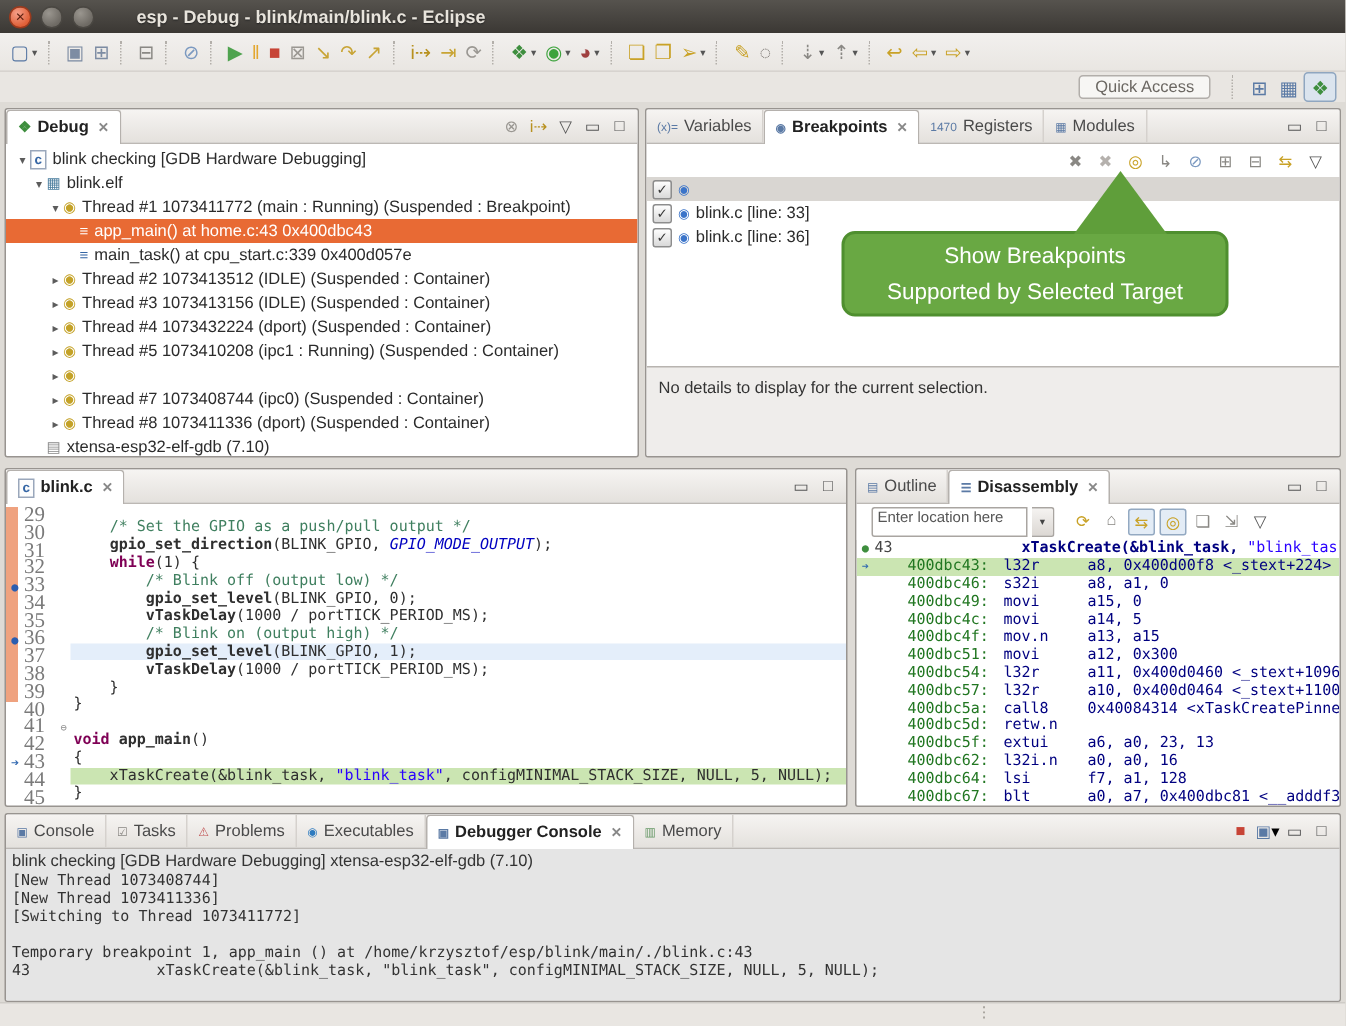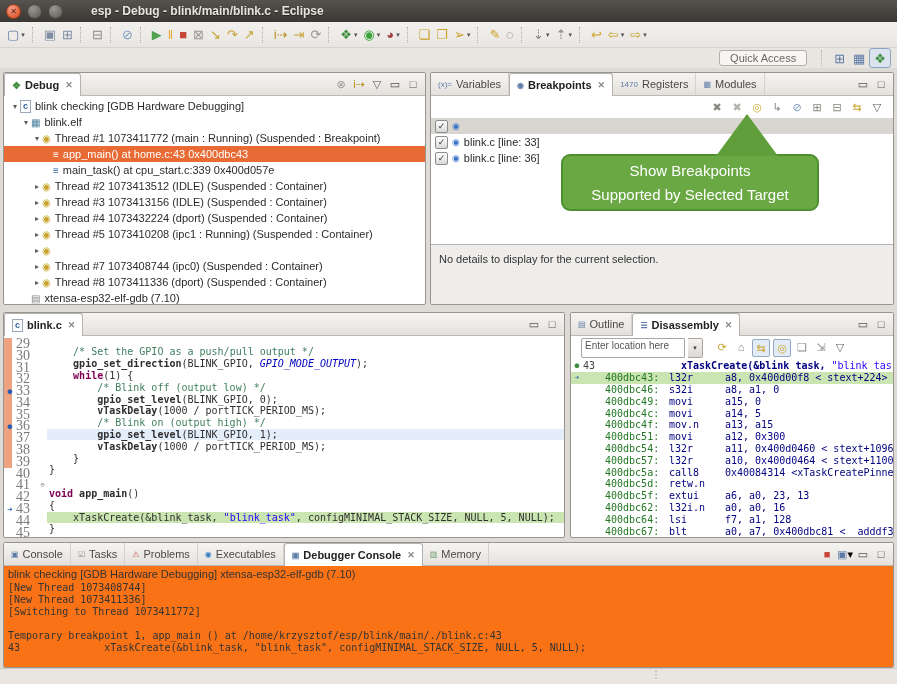--- a/index.html
+++ b/index.html
@@ -114,7 +114,7 @@
   .dsrow.hl{background:#cbe5b2;}
   .ds-g{width:20px;flex:none;color:#444;}
   
-  .conbody{padding:2px 0 14px 4px;background:#f97316;height:100px;overflow:hidden;}
+  .conbody{padding:2px 0 14px 4px;background:#e5e5e5;height:100px;overflow:hidden;}
   .con-header{font-size:11px;color:#333;margin-bottom:2px;}
   .conrow{font:10px "DejaVu Sans Mono",monospace;height:12px;white-space:pre;color:#333;}
   

